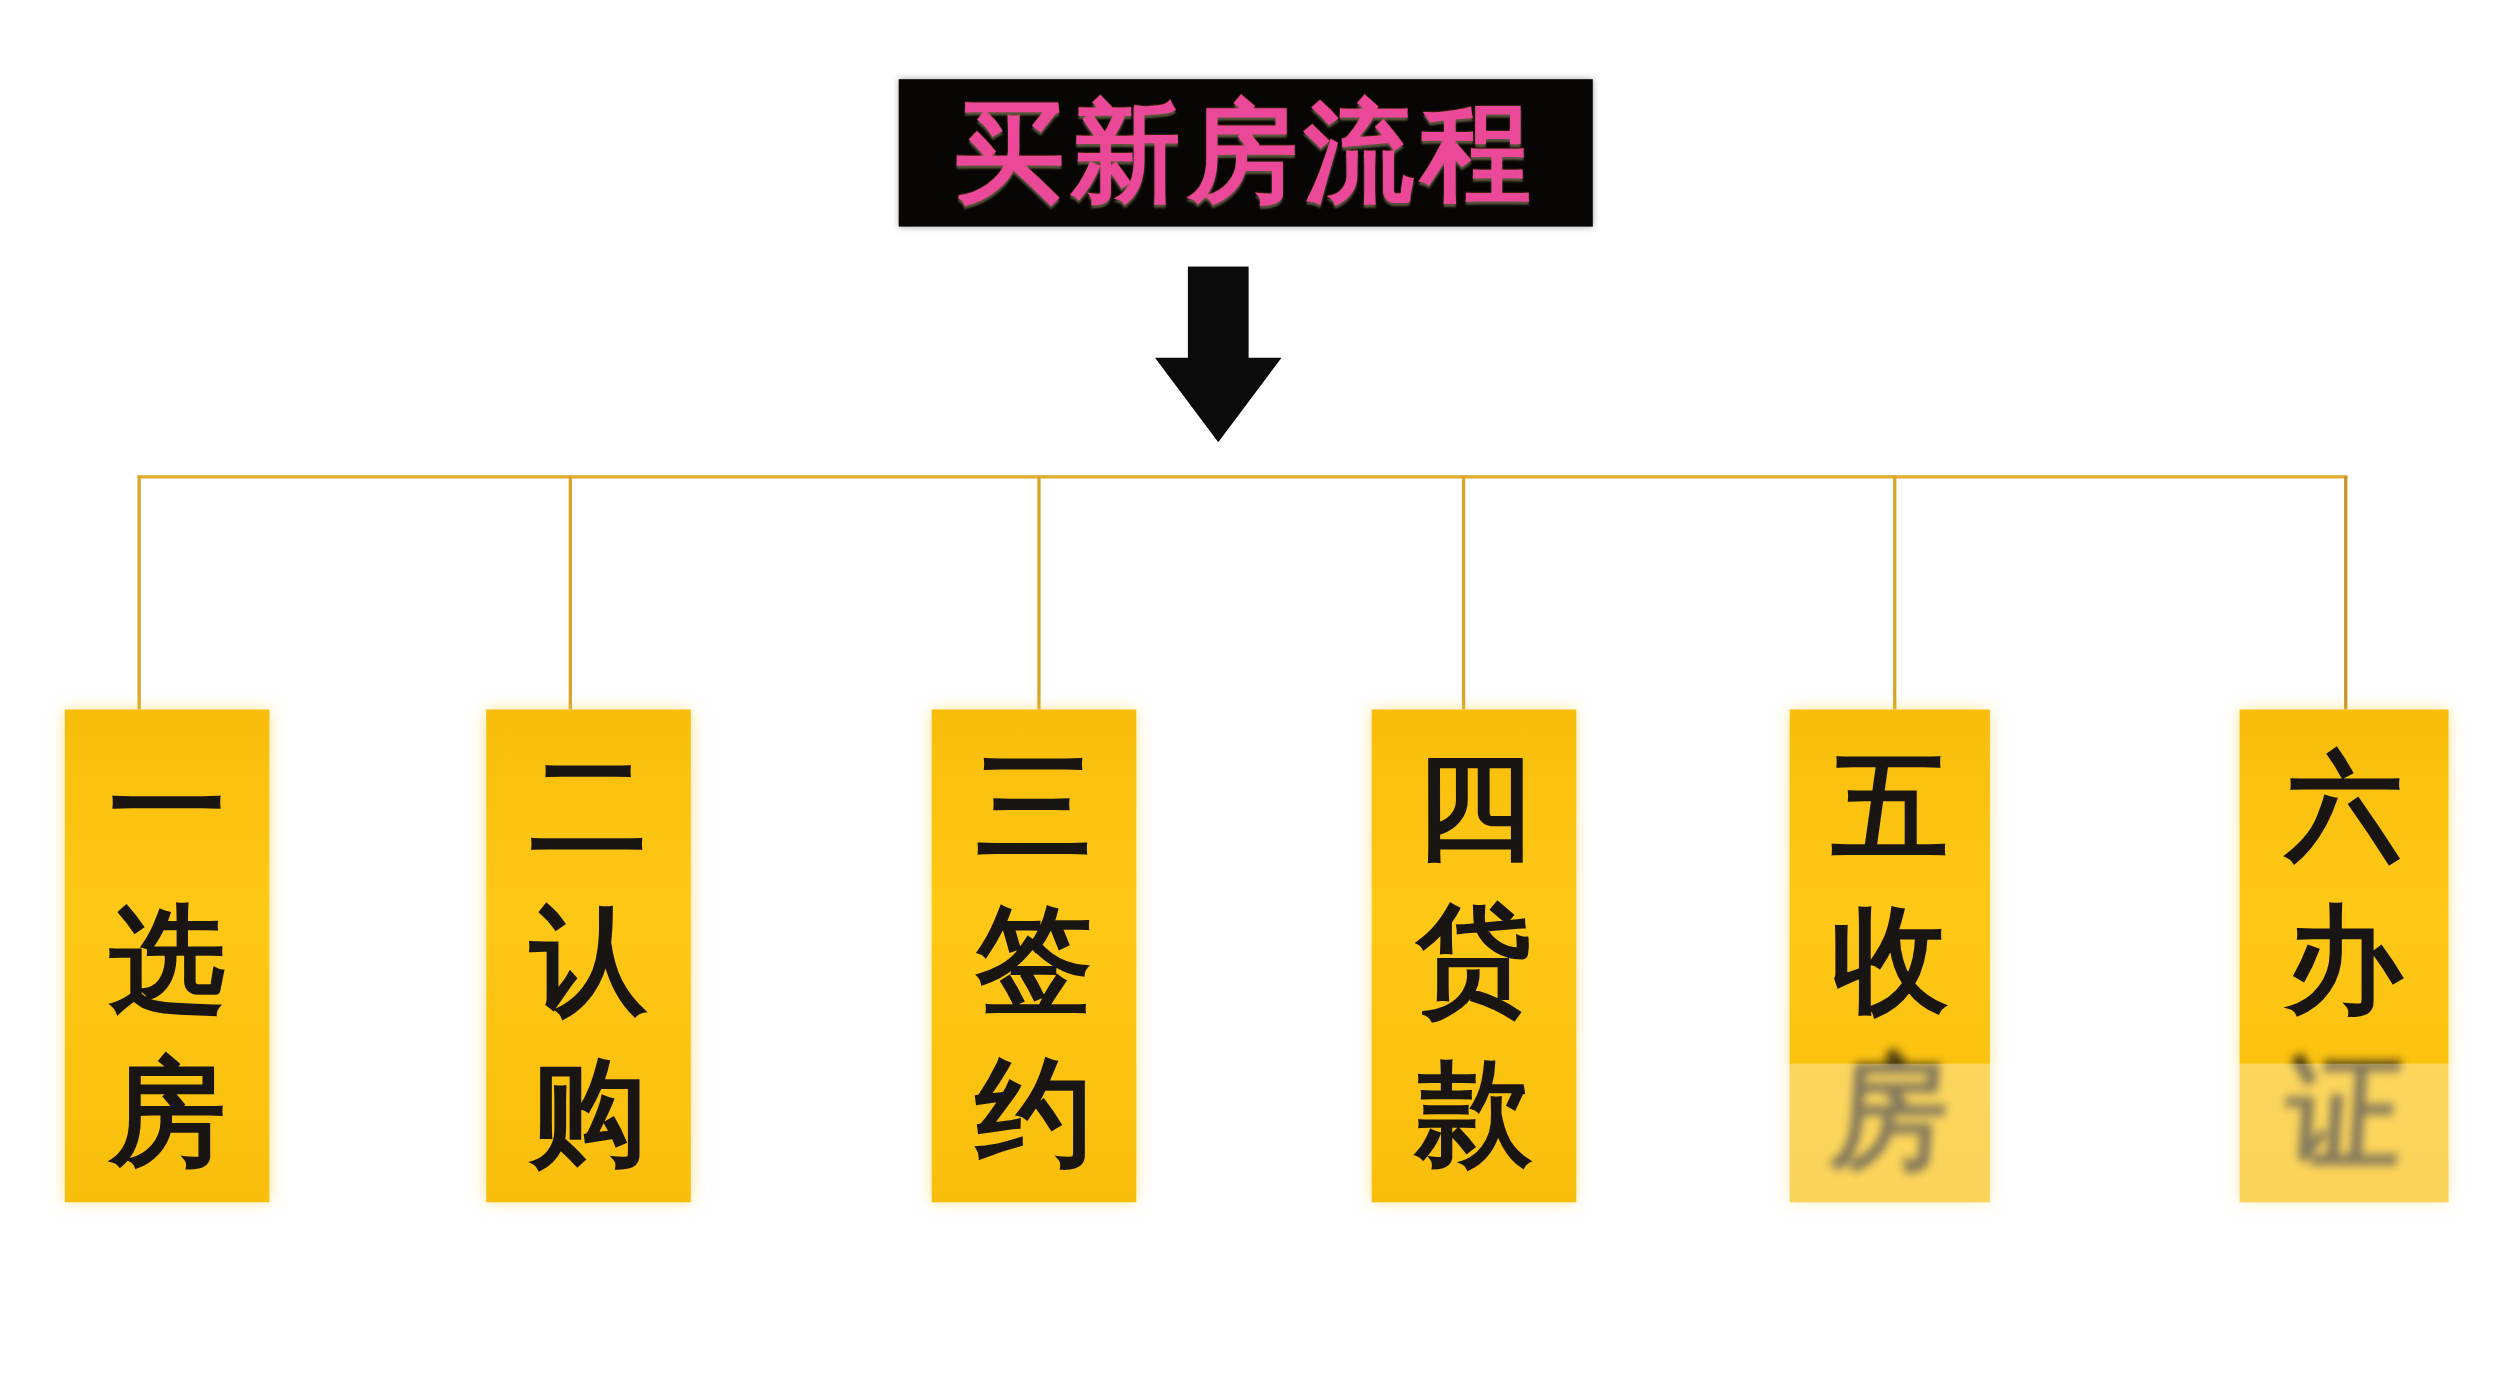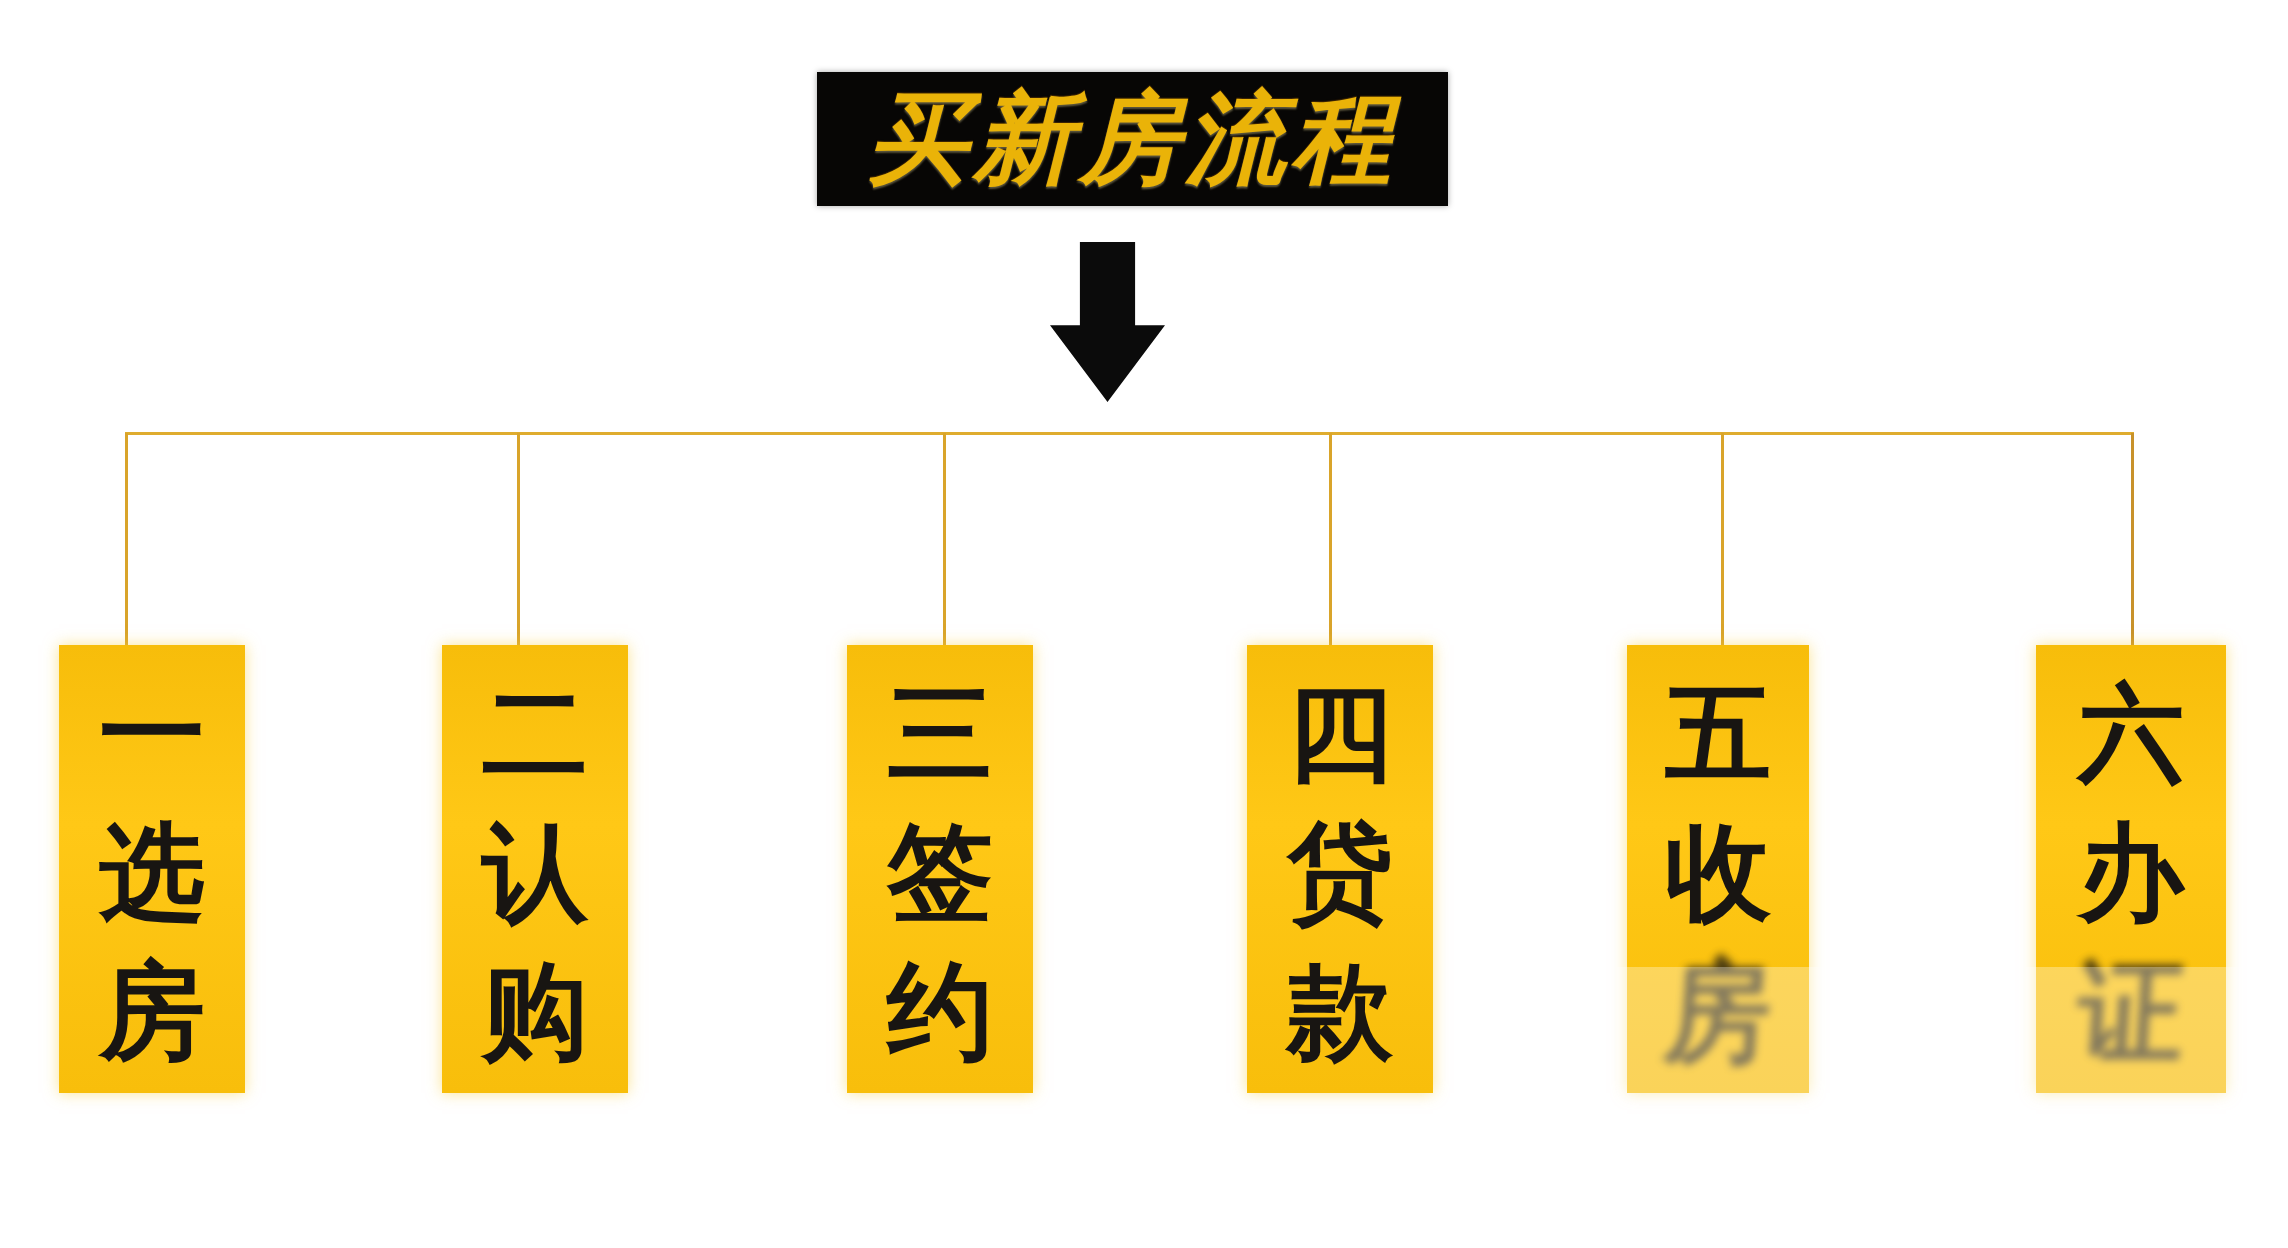--- a/index.html
+++ b/index.html
@@ -34,10 +34,9 @@
     font-weight: bold;
     letter-spacing: 6px;
     line-height: 1;
-    color: #eab308;
+    color: #ec4899;
     text-shadow: 0 2px 2px rgba(255,240,170,0.35), 0 -1px 1px rgba(120,70,0,0.5);
     white-space: nowrap;
-    font-style: italic;
   }
 
   

